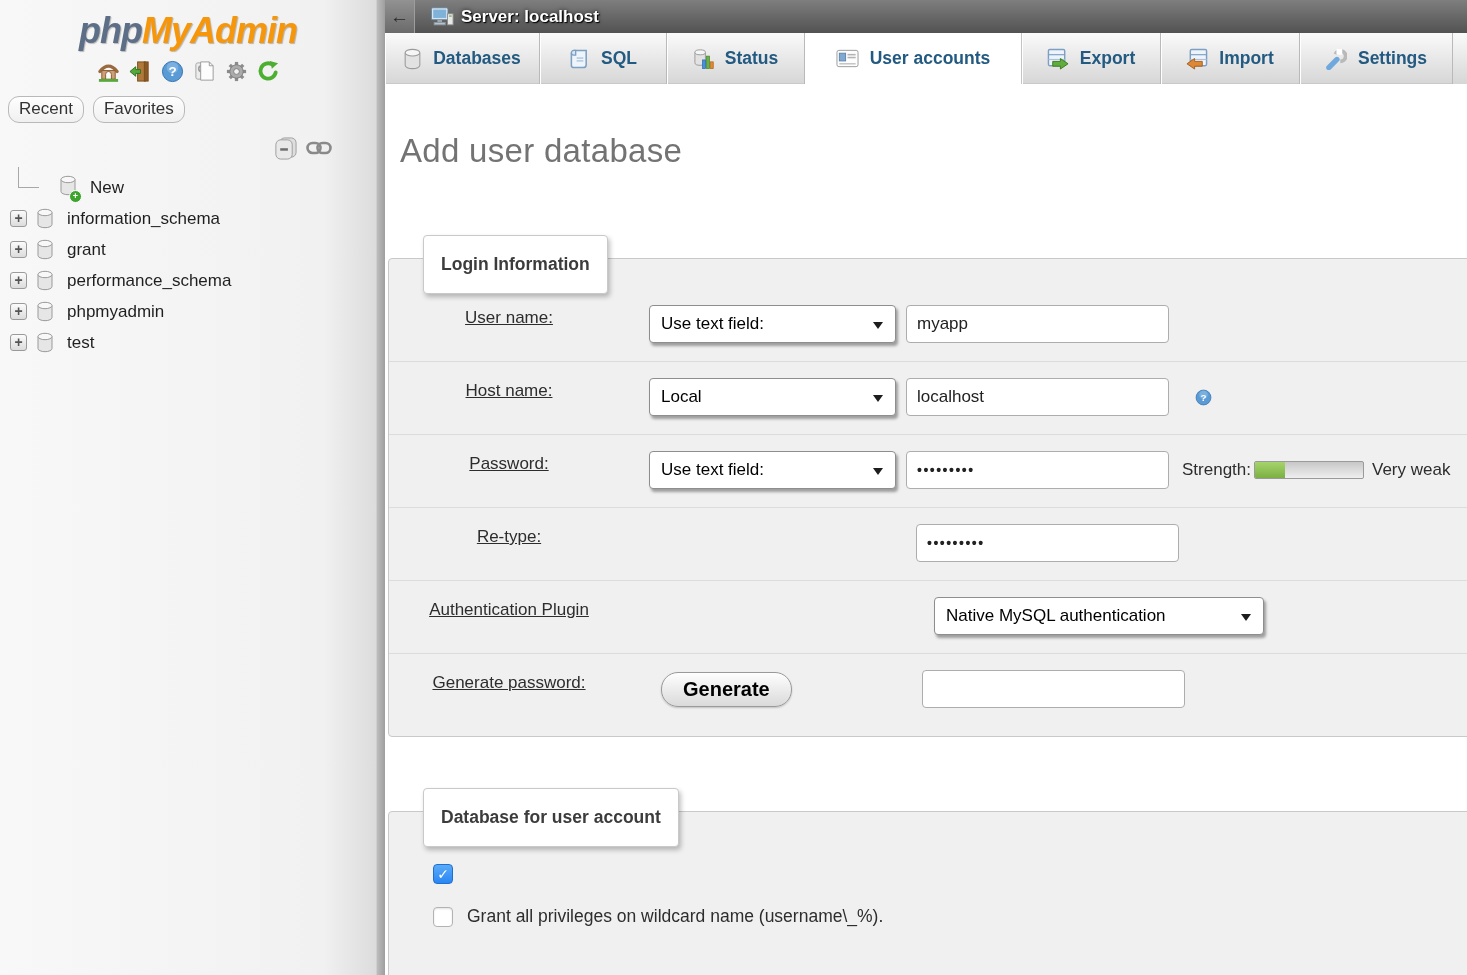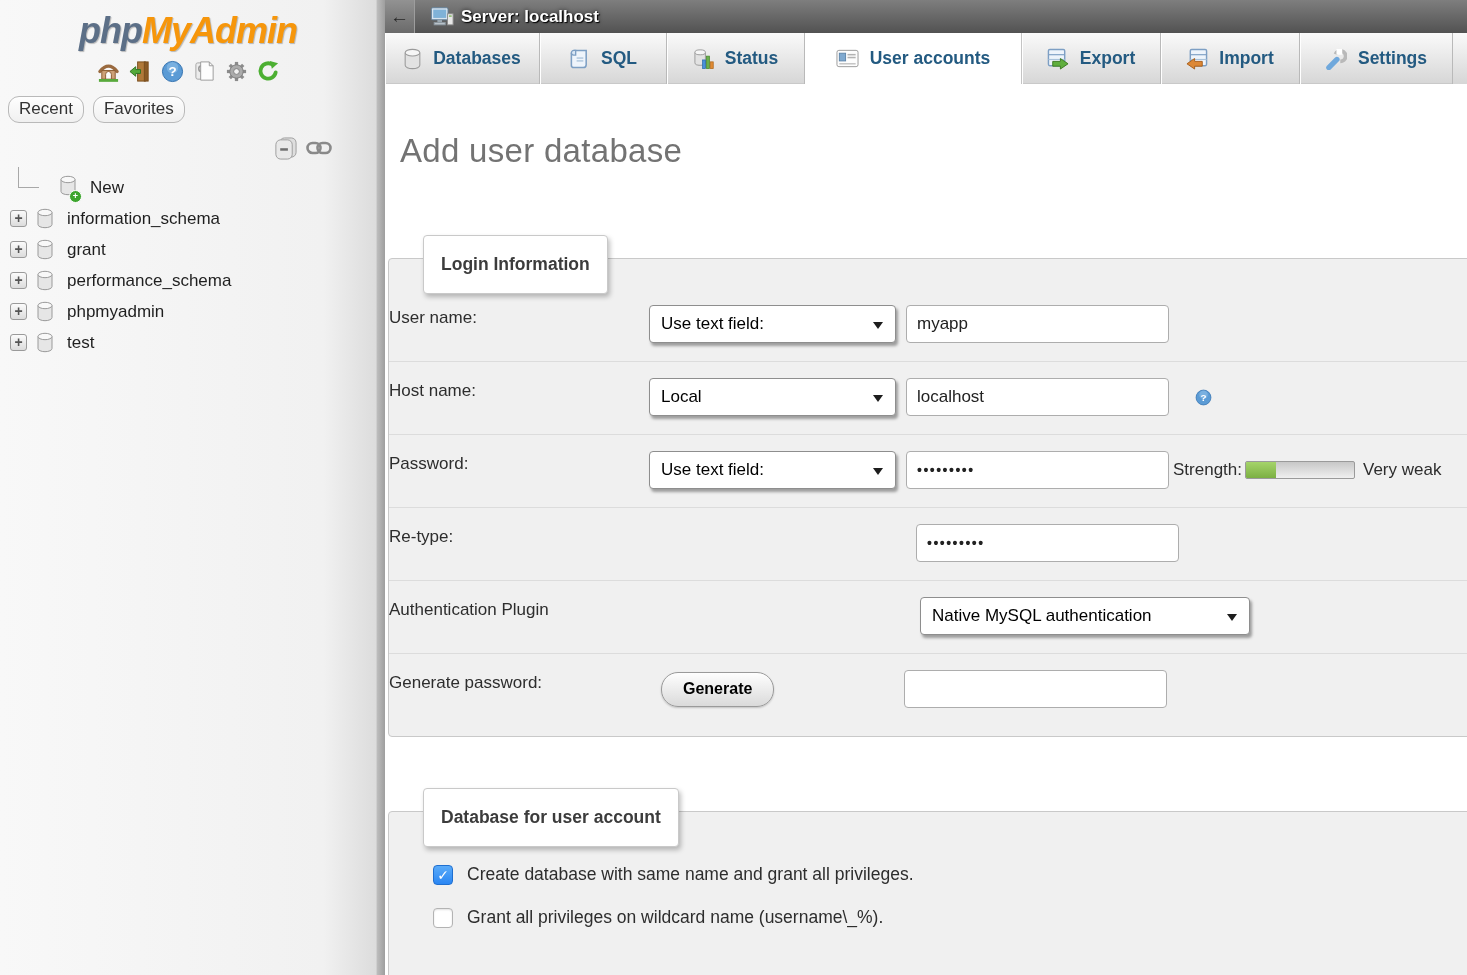--- a/index.html
+++ b/index.html
@@ -69,7 +69,7 @@
     box-shadow:2px 3px 5px rgba(0,0,0,0.25);}
   .frow{display:flex;align-items:flex-start;padding:16px 0 18px;border-bottom:1px solid #dcdcdc;}
   .frow.last{border-bottom:none;}
-  .flabel{width:240px;text-align:left;font-size:17px;color:#2d2d2d;padding-top:3px;flex:none;}
+  .flabel{width:240px;text-align:center;font-size:17px;color:#2d2d2d;padding-top:3px;flex:none;text-decoration:underline;}
   .fctrl{display:flex;align-items:center;margin-left:20px;}
   
   .msel{position:relative;display:flex;align-items:center;width:247px;height:38px;

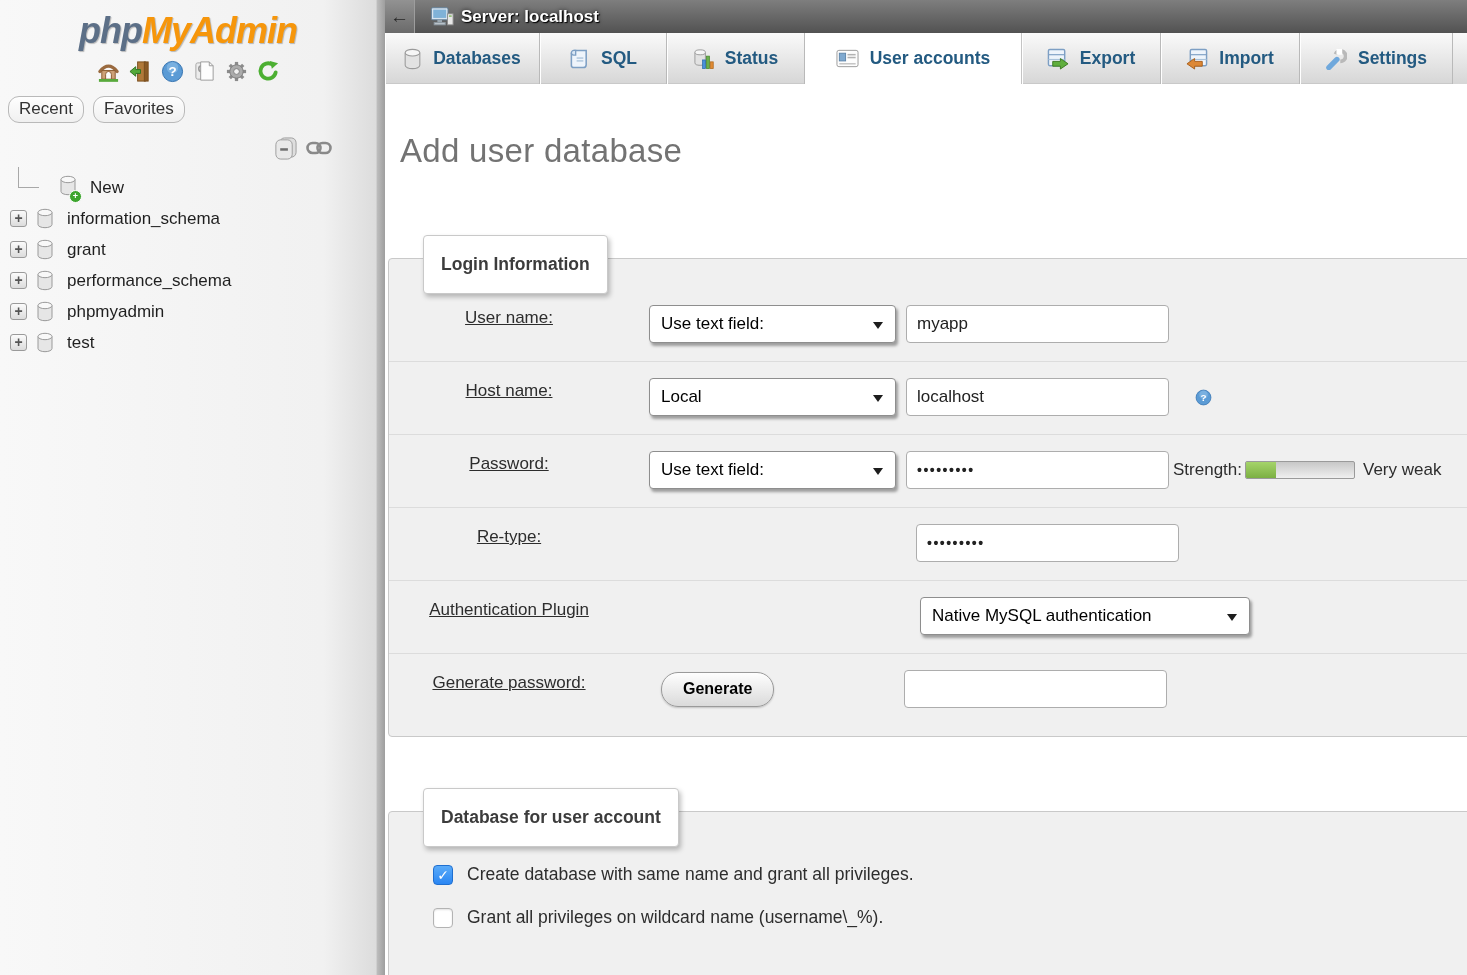--- a/index.html
+++ b/index.html
@@ -84,7 +84,7 @@
     font-family:"Liberation Sans","DejaVu Sans",sans-serif;}
   .tin.pw{font-size:14px;letter-spacing:1.5px;font-weight:bold;}
   .helpicon{margin-left:26px;cursor:pointer;flex:none;display:flex;}
-  .strength{display:flex;align-items:center;margin-left:4px;}
+  .strength{display:flex;align-items:center;margin-left:13px;}
   .strength .slabel{font-size:17px;color:#2d2d2d;}
   .meter{width:108px;height:16px;border:1px solid #9a9a9a;border-radius:2px;margin-left:3px;
     background:linear-gradient(#c7c7c7,#efefef);overflow:hidden;}

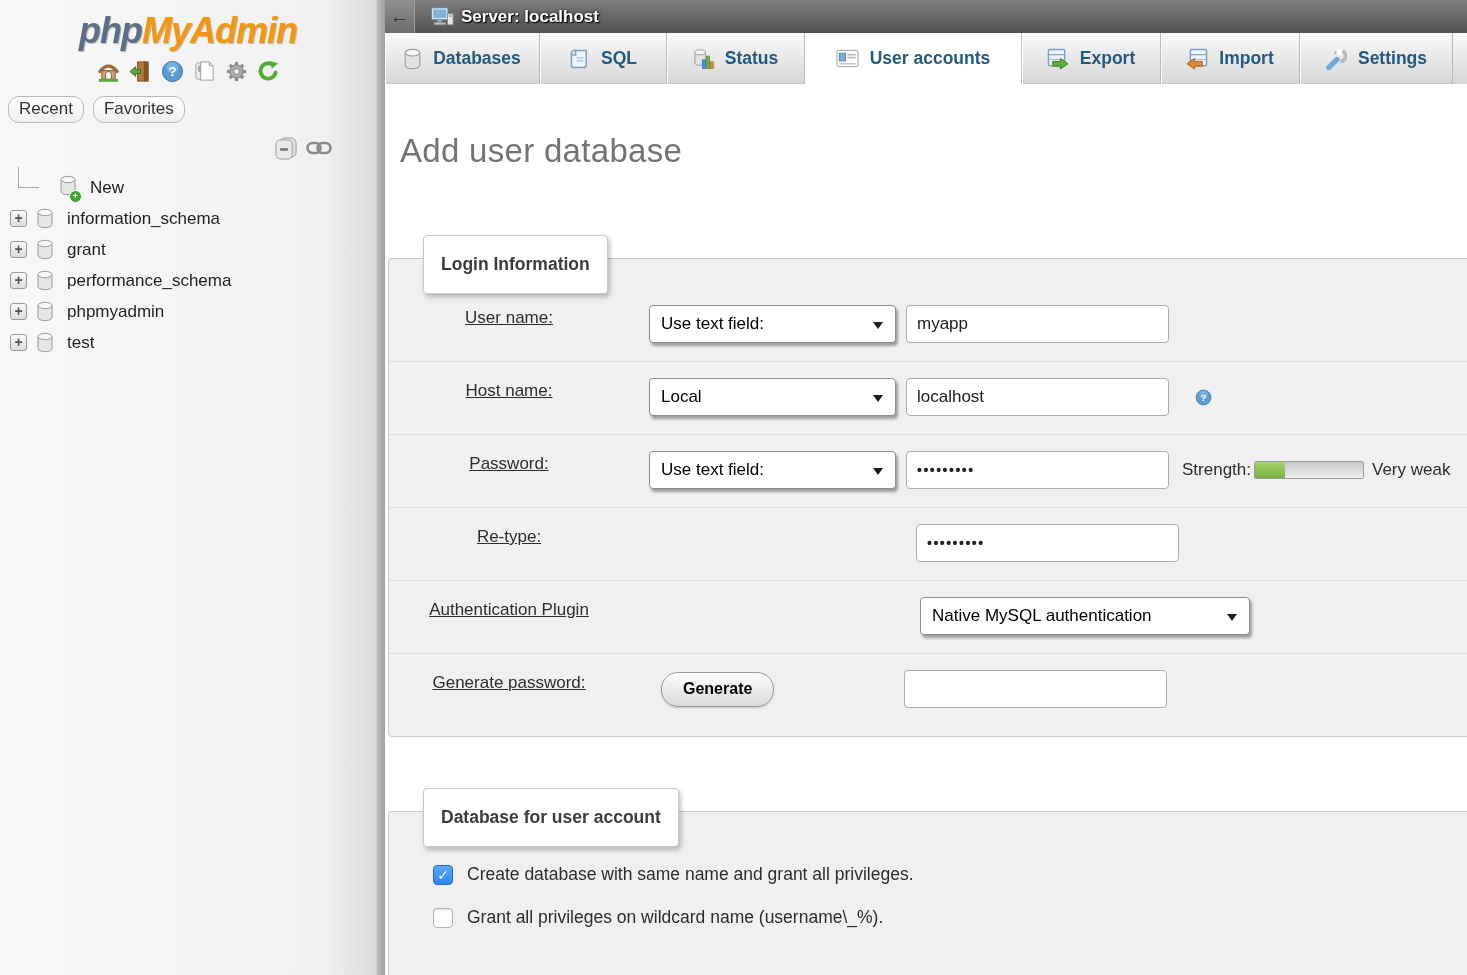--- a/index.html
+++ b/index.html
@@ -373,7 +373,7 @@
         <div class="flabel">Authentication Plugin</div>
         <div class="fctrl">
           <span class="sp257"></span>
-          <div class="msel wide" style="margin-left:14px">
+          <div class="msel wide" style="margin-left:28px">
             <span class="txt">Native MySQL authentication</span>
             <span class="caret"></span>
           </div>

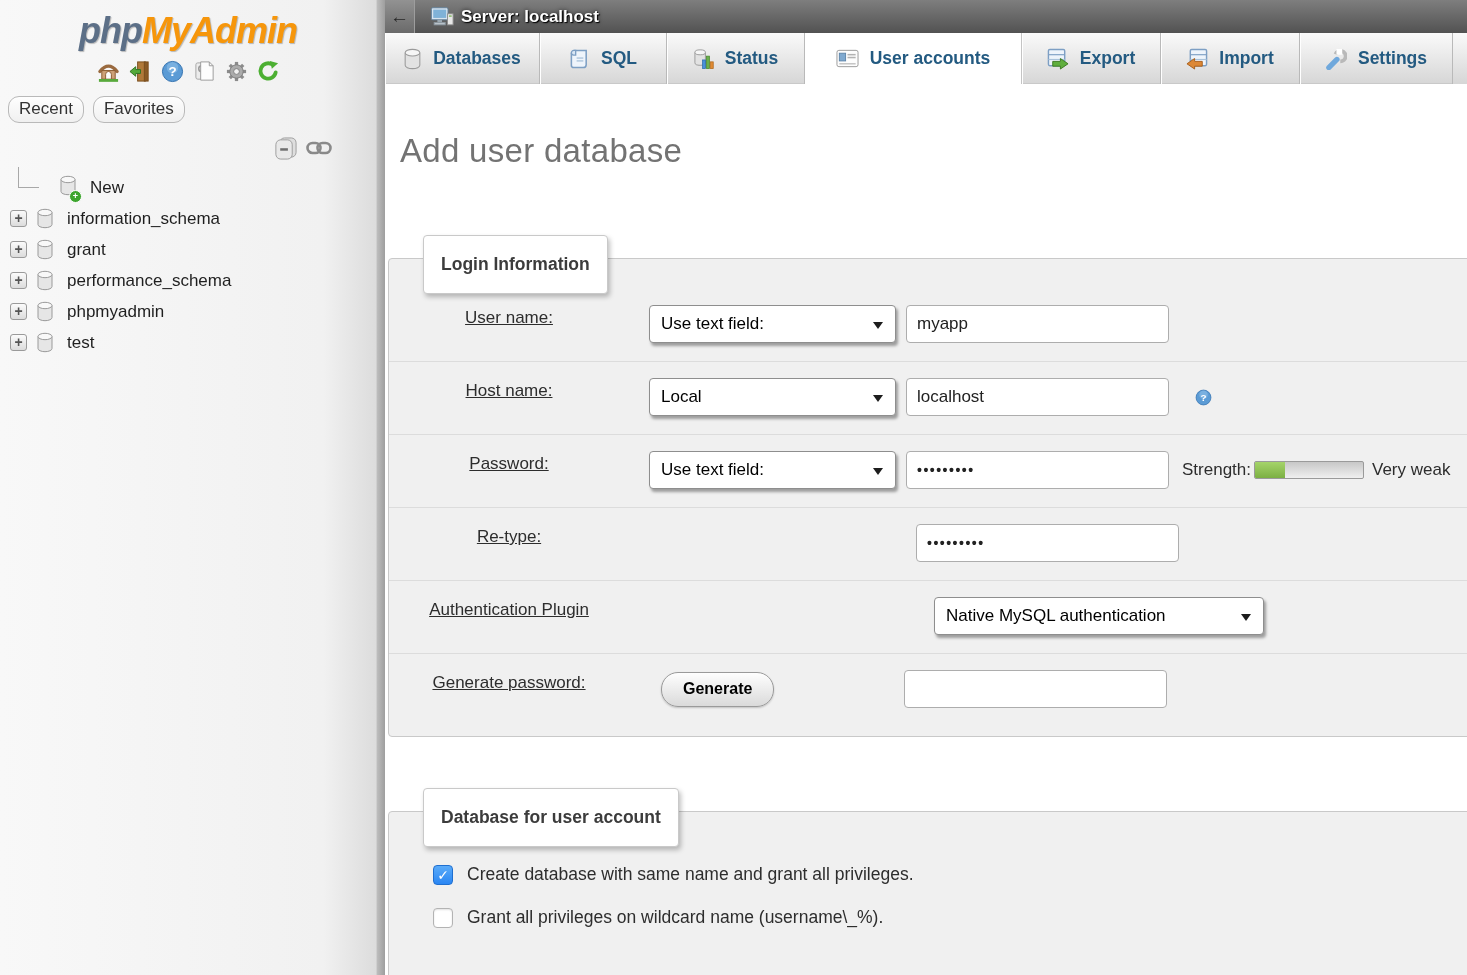--- a/index.html
+++ b/index.html
@@ -91,7 +91,7 @@
   .meter .fill{height:100%;background:linear-gradient(#a5d46a,#7cb043);}
   .strength .stext{font-size:17px;color:#2d2d2d;margin-left:8px;white-space:nowrap;}
   .gen-btn{height:35px;padding:0 21px;margin-left:12px;border-radius:17px;border:1px solid #9a9a9a;
-    background:linear-gradient(#fefefe,#dadada);font-weight:bold;font-size:16px;color:#000;
+    background:linear-gradient(#fefefe,#dadada);font-weight:bold;font-size:20px;color:#000;
     cursor:pointer;box-shadow:0 1px 2px rgba(0,0,0,0.2);
     font-family:"Liberation Sans","DejaVu Sans",sans-serif;}
   .sp257{width:257px;flex:none;}

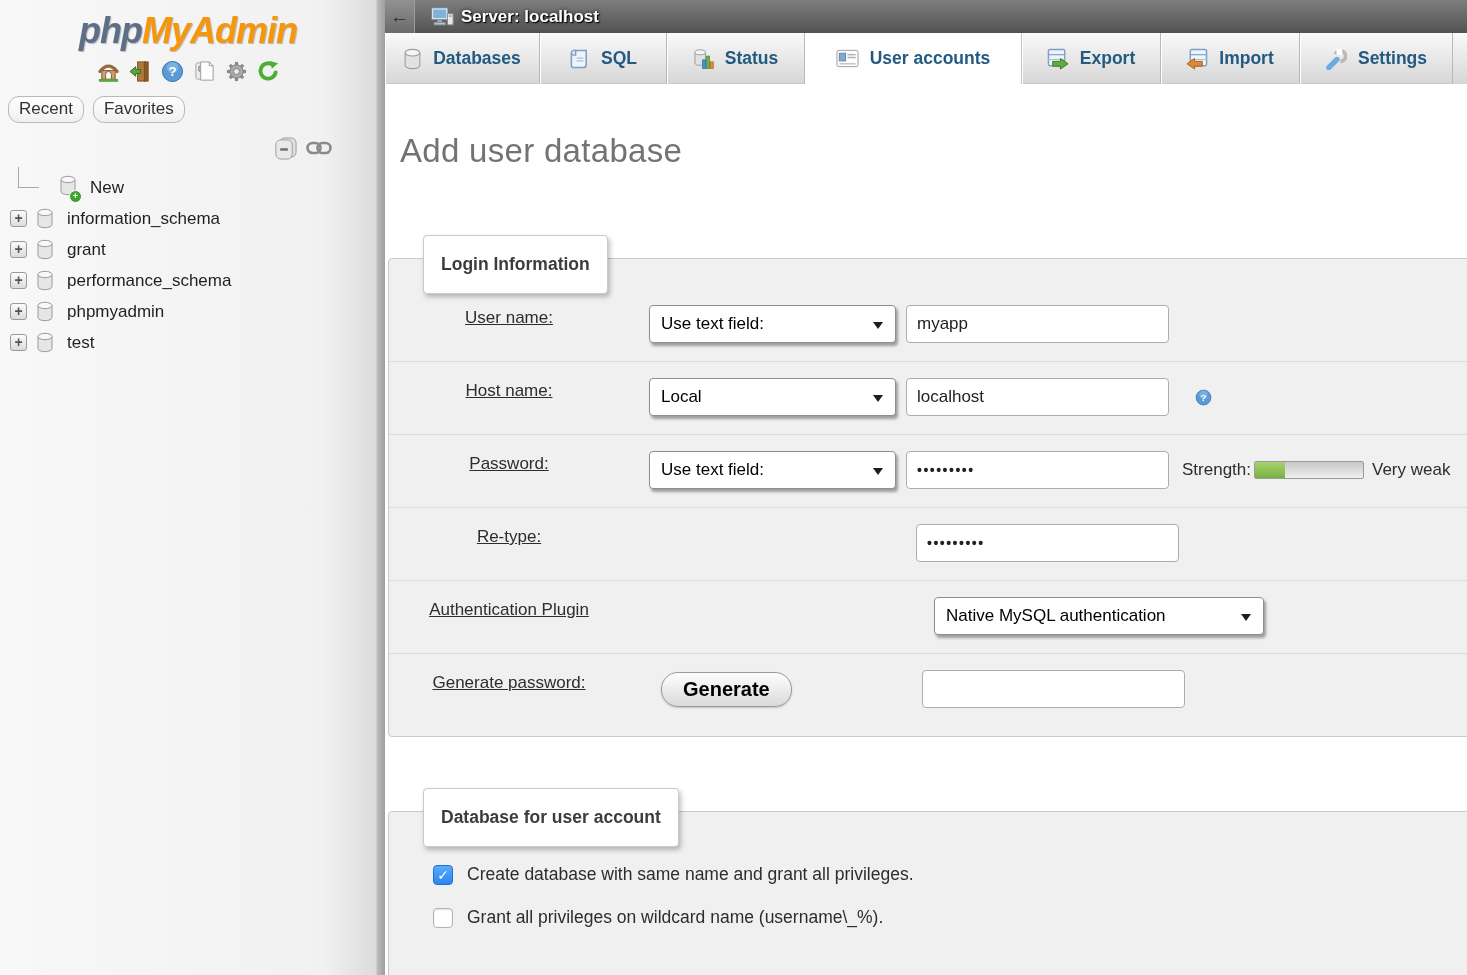--- a/index.html
+++ b/index.html
@@ -394,7 +394,6 @@
 
       <div class="cbrow">
         <span class="cbox on">✓</span>
-        <span class="cblabel">Create database with same name and grant all privileges.</span>
       </div>
       <div class="cbrow">
         <span class="cbox off"></span>

